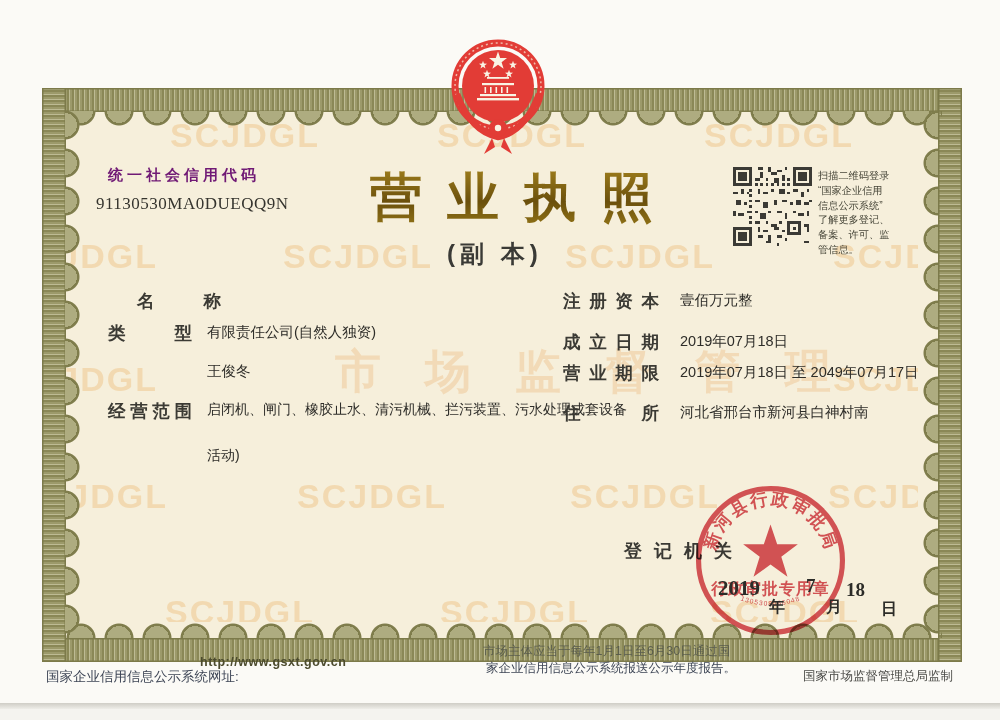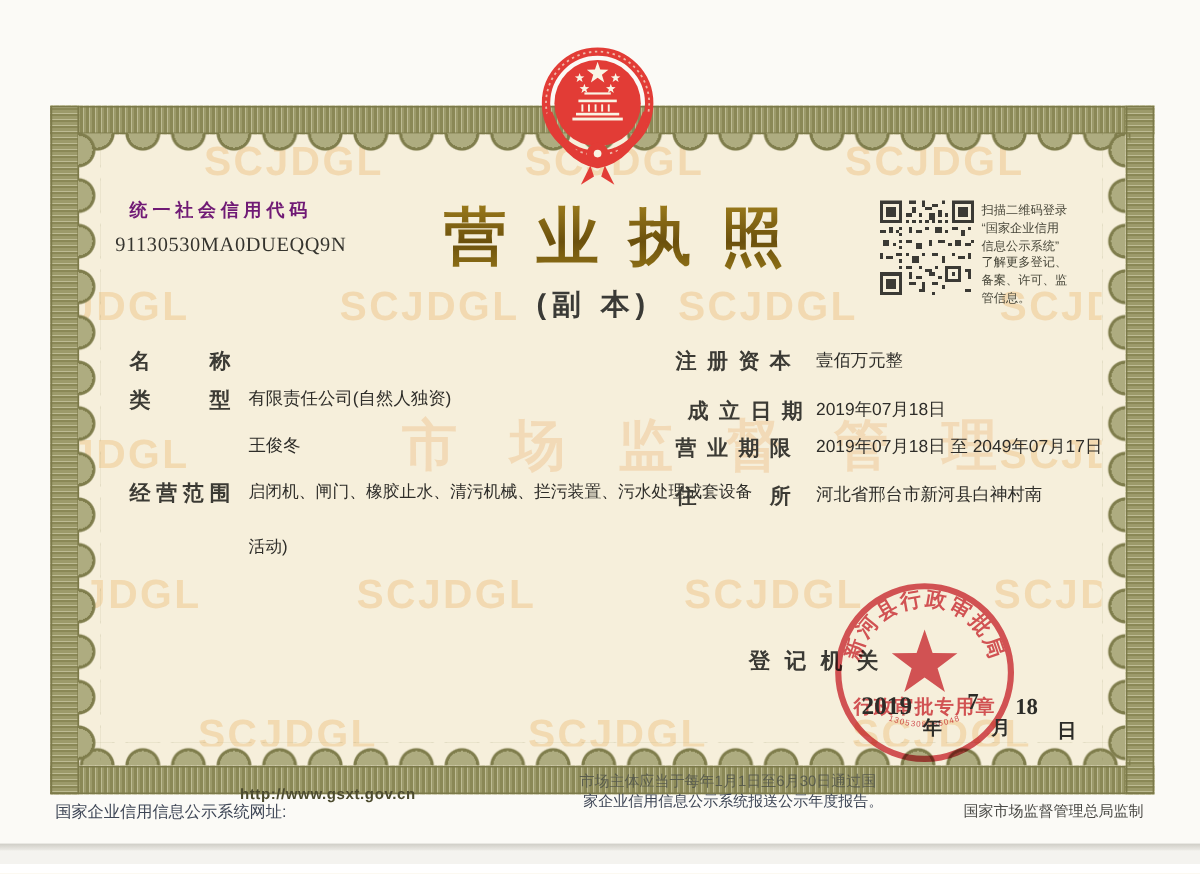--- a/index.html
+++ b/index.html
@@ -255,7 +255,7 @@
     <div>管信息。</div>
   </div>
 
-  <div class="flabel l" style="top:289px;">名称</div>
+  <div class="flabel l" style="top:289px;margin-left:29px;">名称</div>
   <div class="flabel l" style="top:321px;">类型</div>
   <div class="fvalue l" style="top:323px;">有限责任公司(自然人独资)</div>
   <div class="fvalue l" style="top:362px;">王俊冬</div>

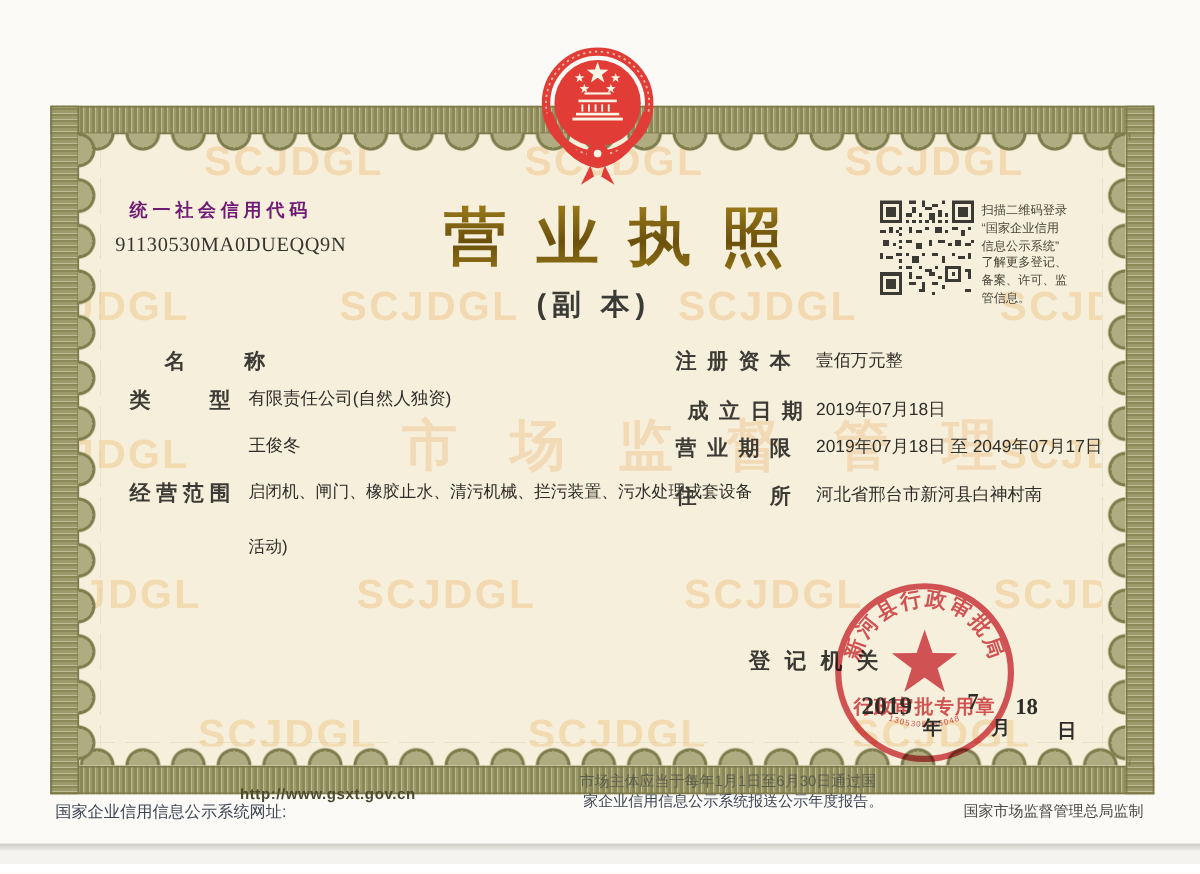--- a/index.html
+++ b/index.html
@@ -265,7 +265,7 @@
 
   <div class="flabel r" style="top:289px;">注册资本</div>
   <div class="fvalue r" style="top:291px;">壹佰万元整</div>
-  <div class="flabel r" style="top:330px;margin-left:10px;">成立日期</div>
+  <div class="flabel r" style="top:330px;">成立日期</div>
   <div class="fvalue r" style="top:332px;">2019年07月18日</div>
   <div class="flabel r" style="top:361px;">营业期限</div>
   <div class="fvalue r" style="top:363px;">2019年07月18日 至 2049年07月17日</div>

